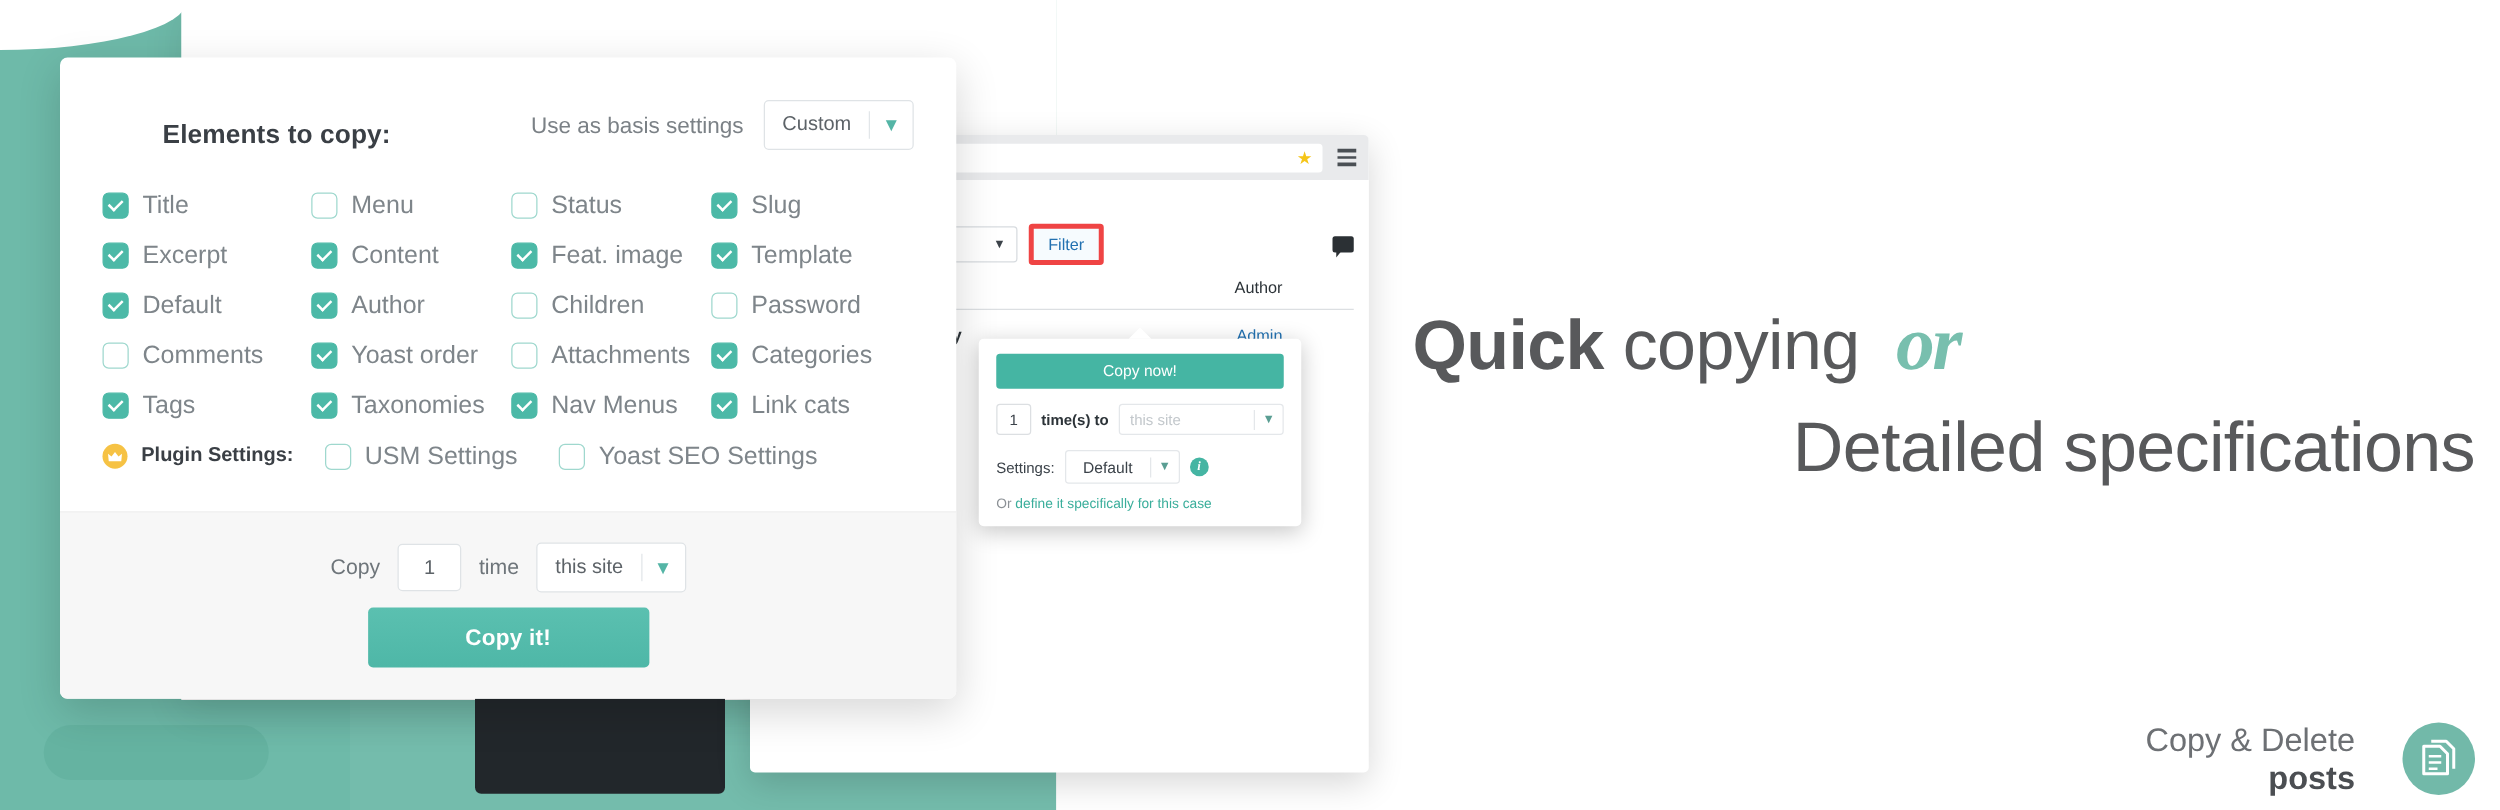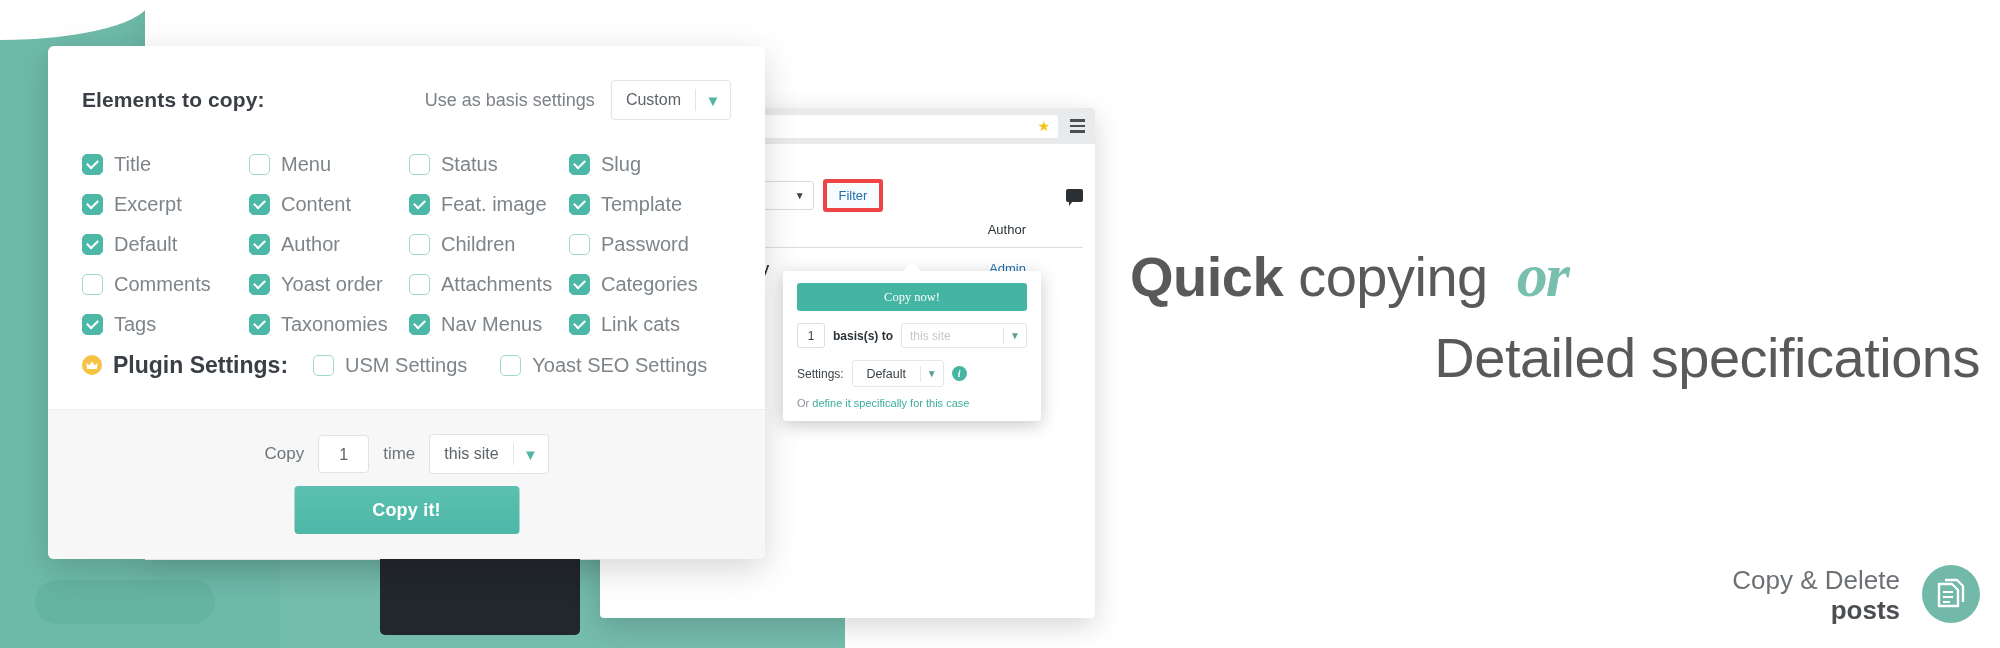--- a/index.html
+++ b/index.html
@@ -31,7 +31,7 @@
     overflow:hidden;
   }
   .panel-body{padding:34px 34px 0 34px;}
-  .panel-top{display:flex;align-items:center;margin-bottom:24px;}
+  .panel-top{display:flex;align-items:flex-end;margin-bottom:24px;margin-left:48px;}
   .panel-title{font-size:21px;color:#3a3f45;font-weight:bold;letter-spacing:.1px;}
   .basis-wrap{margin-left:auto;display:flex;align-items:center;gap:16px;}
   .basis-label{font-size:18px;color:#7b8186;white-space:nowrap;}

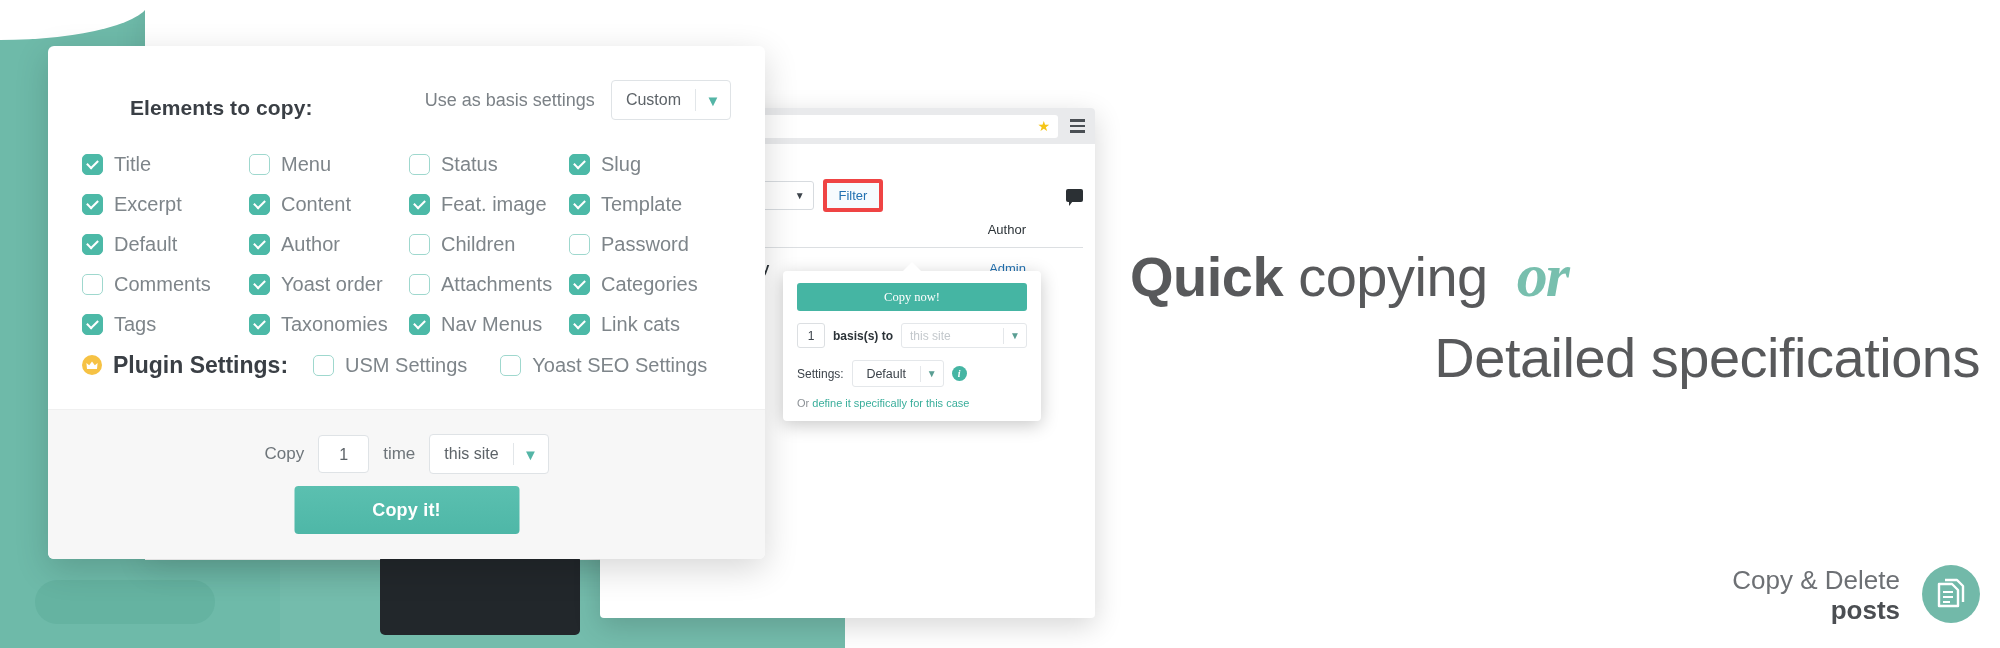--- a/index.html
+++ b/index.html
@@ -129,7 +129,7 @@
   #copy-popup::before{content:"";position:absolute;left:50%;top:-9px;margin-left:-9px;
       border-left:9px solid transparent;border-right:9px solid transparent;border-bottom:9px solid #fff;}
   .pop-btn{width:100%;height:28px;border:none;border-radius:3px;background:#45b5a3;color:#fff;
-      font-size:12.5px;font-family:Liberation Serif, serif;cursor:pointer;}
+      font-size:12.5px;font-family:Liberation Sans, sans-serif;cursor:pointer;}
   .pop-line{display:flex;align-items:center;gap:8px;margin-top:12px;}
   .pop-num{width:28px;height:25px;border:1px solid #dcdfe2;border-radius:3px;text-align:center;
       line-height:25px;font-size:12px;color:#3c434a;box-sizing:border-box;}

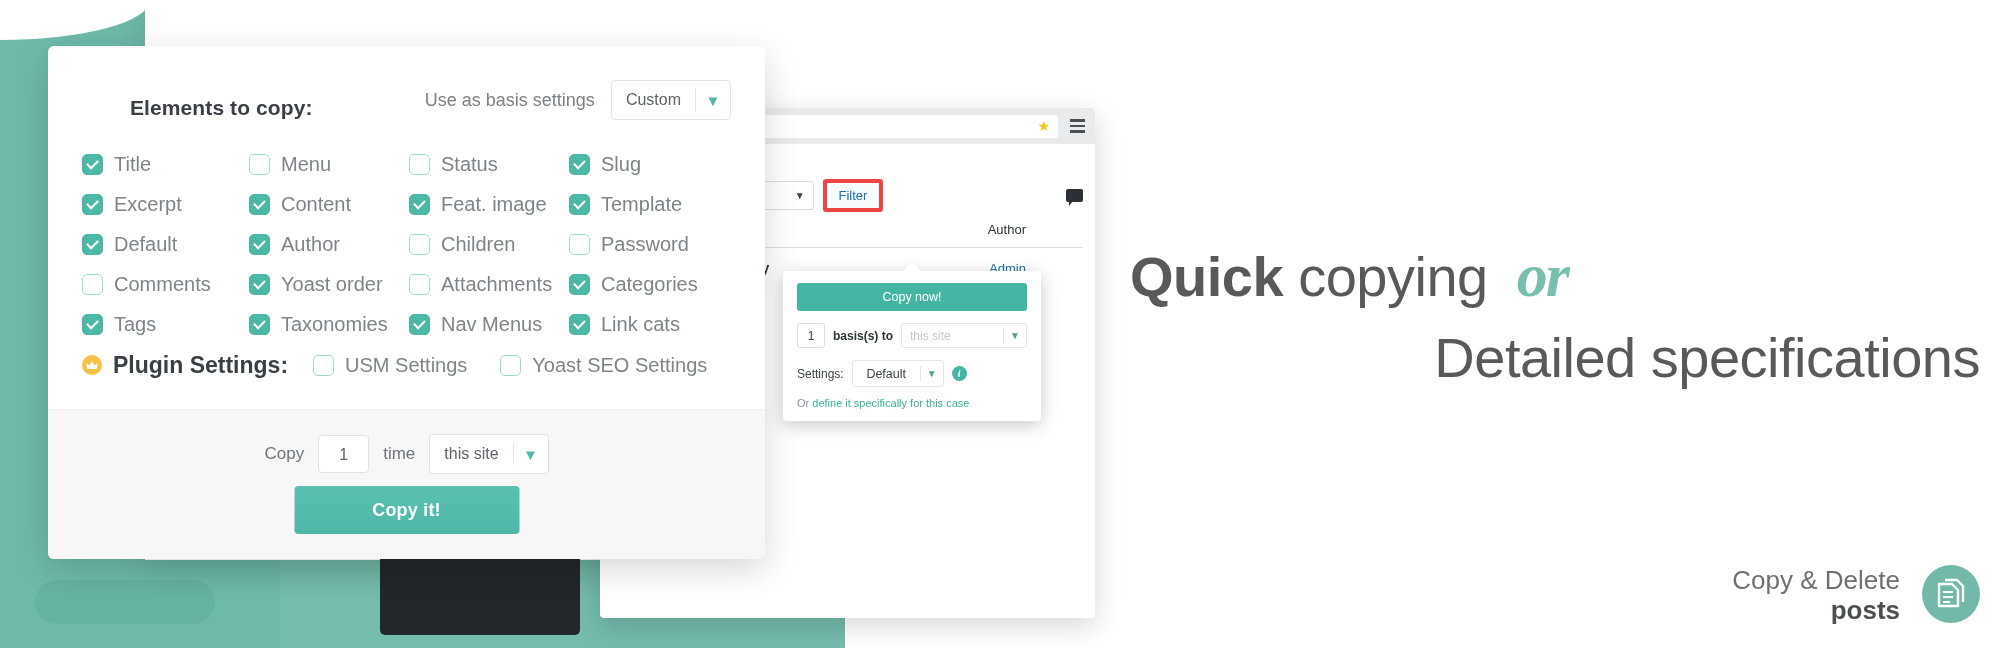--- a/index.html
+++ b/index.html
@@ -227,7 +227,7 @@
     <button class="pop-btn">Copy now!</button>
     <div class="pop-line">
       <span class="pop-num">1</span>
-      <span class="pop-txt">basis(s) to</span>
+      <span class="pop-txt">time(s) to</span>
       <span class="pop-sel">
         <span class="v">this site</span>
         <span class="d"></span>

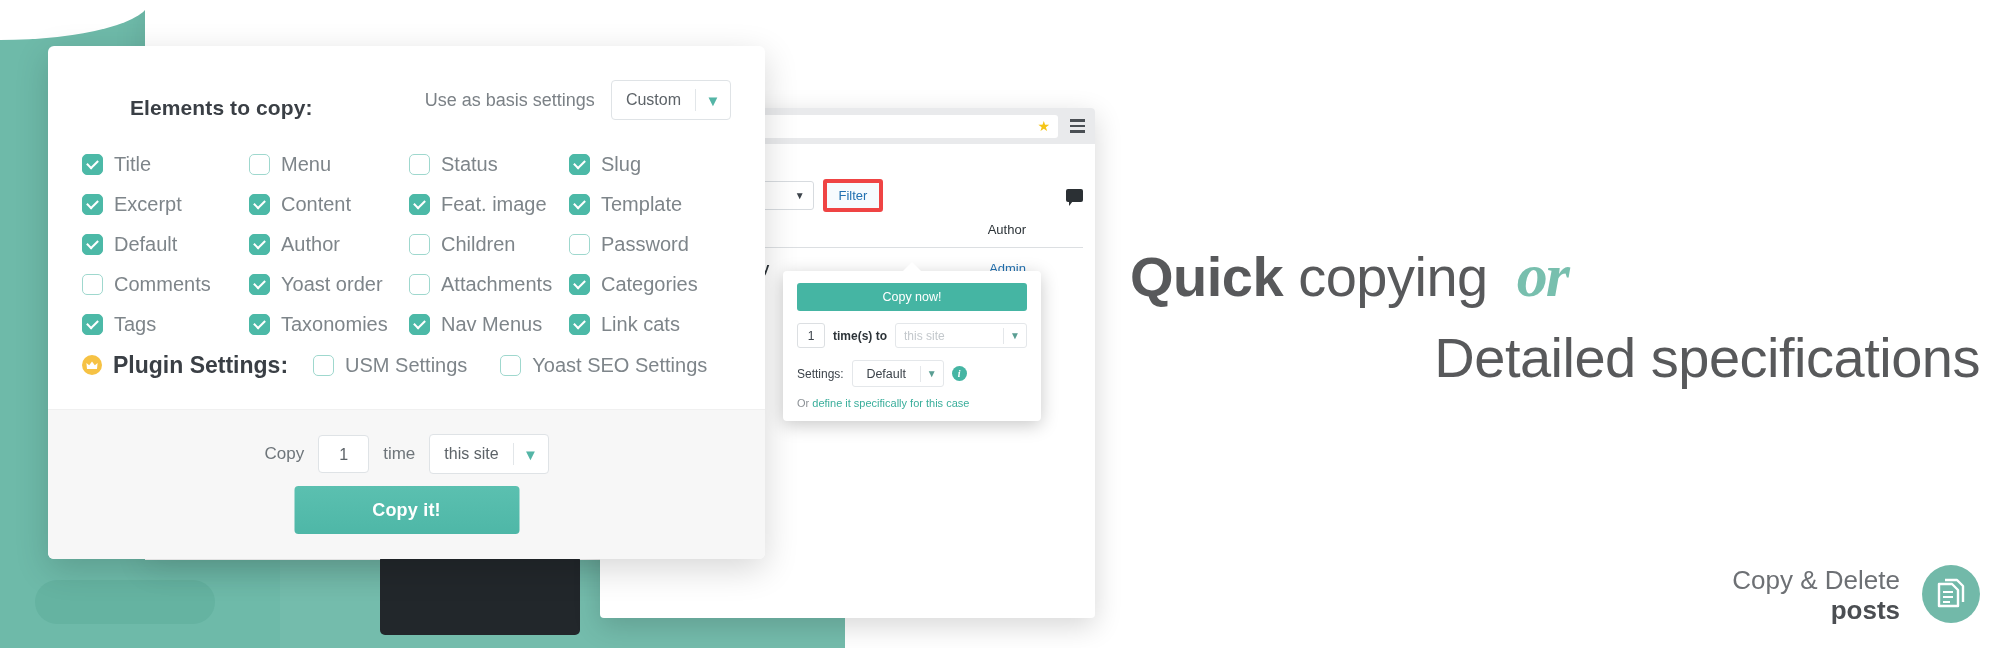--- a/index.html
+++ b/index.html
@@ -63,7 +63,7 @@
   .crown{width:20px;height:20px;border-radius:50%;background:#f6c244;
       display:flex;align-items:center;justify-content:center;flex:0 0 auto;}
   .crown svg{display:block;}
-  .plugin-title{font-size:23px;color:#3a3f45;font-weight:bold;margin-right:14px;white-space:nowrap;}
+  .plugin-title{font-size:16px;color:#3a3f45;font-weight:bold;margin-right:14px;white-space:nowrap;}
   .plugin-item{display:flex;align-items:center;gap:11px;margin-right:22px;}
 
   

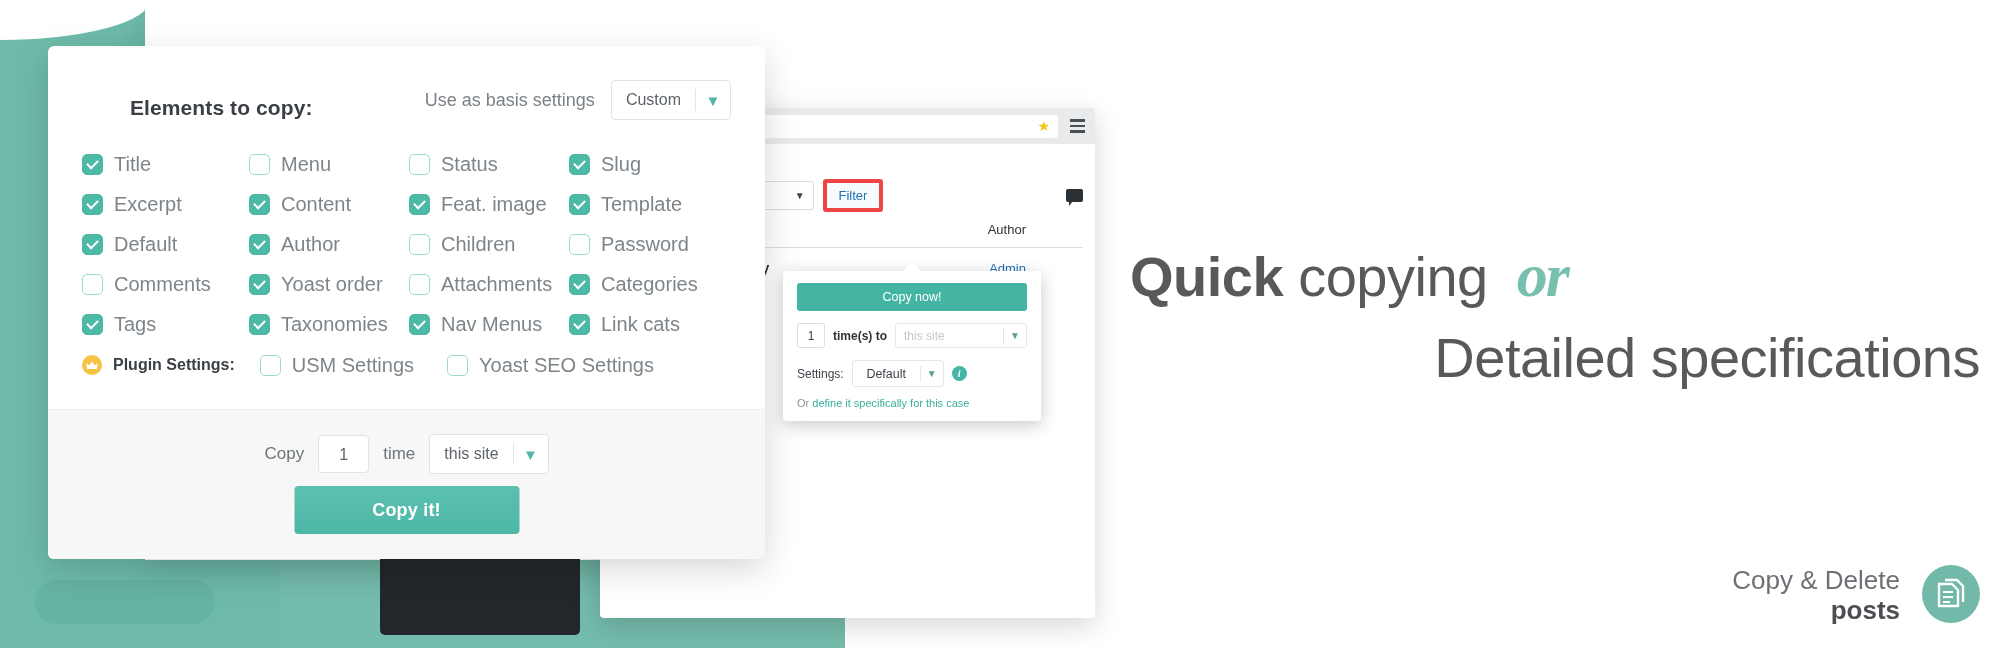--- a/index.html
+++ b/index.html
@@ -157,7 +157,7 @@
   .m-line2 .b{font-weight:normal;}
 
   
-  #badge{position:absolute;right:20px;bottom:22px;display:flex;align-items:flex-start;gap:22px;}
+  #badge{position:absolute;right:20px;bottom:10px;display:flex;align-items:center;gap:38px;}
   .badge-text{text-align:right;line-height:1.18;}
   .badge-text .t1{font-size:26px;color:#6d7074;}
   .badge-text .t2{font-size:26px;color:#4b4e52;font-weight:bold;}

